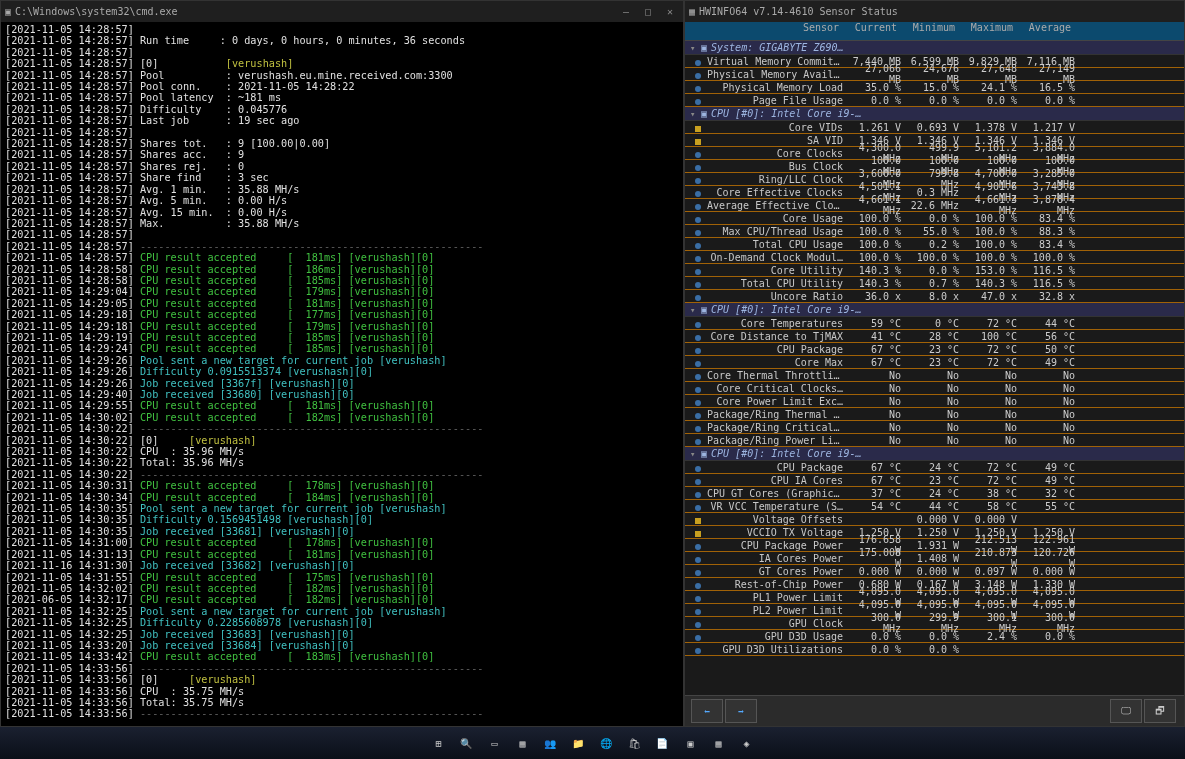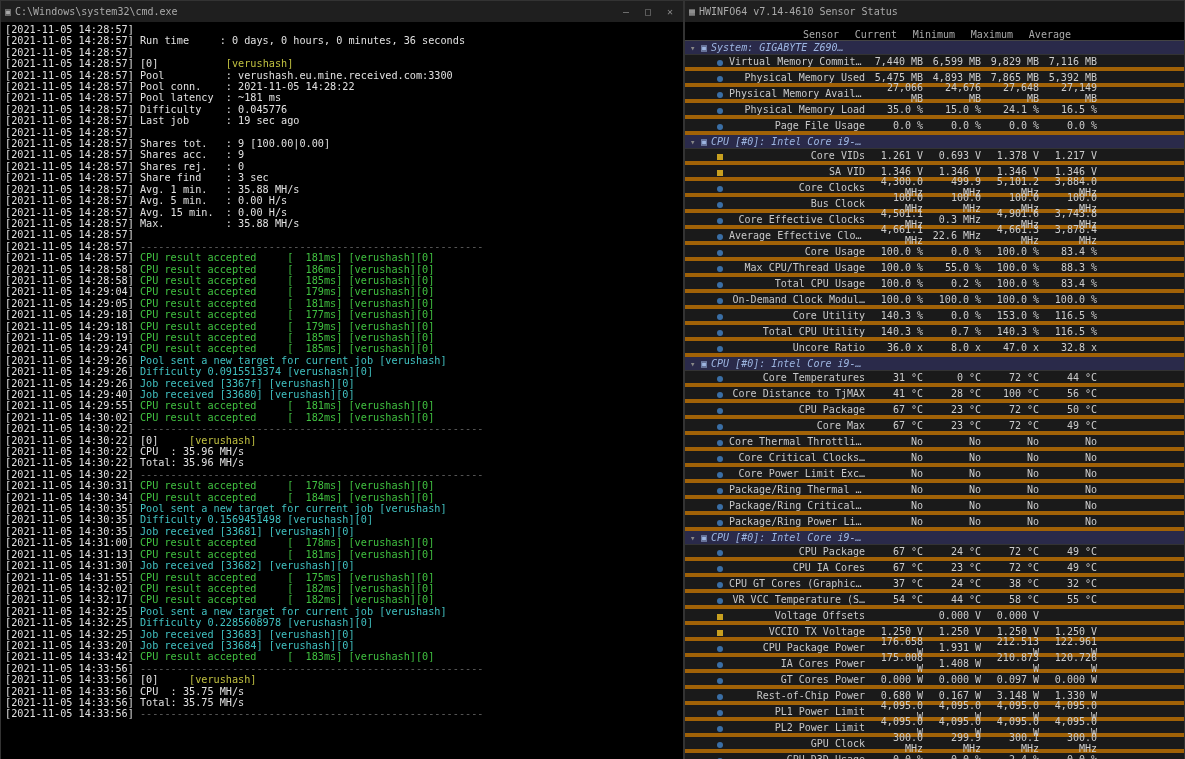--- a/index.html
+++ b/index.html
@@ -12,7 +12,7 @@
 .title-bar .window-controls{margin-left:auto;display:flex;gap:16px;padding-right:6px}
 .title-bar .window-controls span{color:#888}
 .cmd-body{flex:1;font-family:'Consolas',monospace;font-size:10.2px;line-height:11.4px;padding:2px 4px;overflow:hidden;white-space:pre}
-.hw-header{height:18px;background:#000000;display:flex;align-items:flex-end;border-bottom:1px solid #444}
+.hw-header{height:18px;background:#0c4a6e;display:flex;align-items:flex-start;border-bottom:1px solid #444}
 .hw-header .hcol{font-size:10px;color:#aaa;text-align:right;padding-right:6px}
 .hw-col-name{width:150px;text-align:left;padding-left:4px}
 .hw-col-v{width:52px}

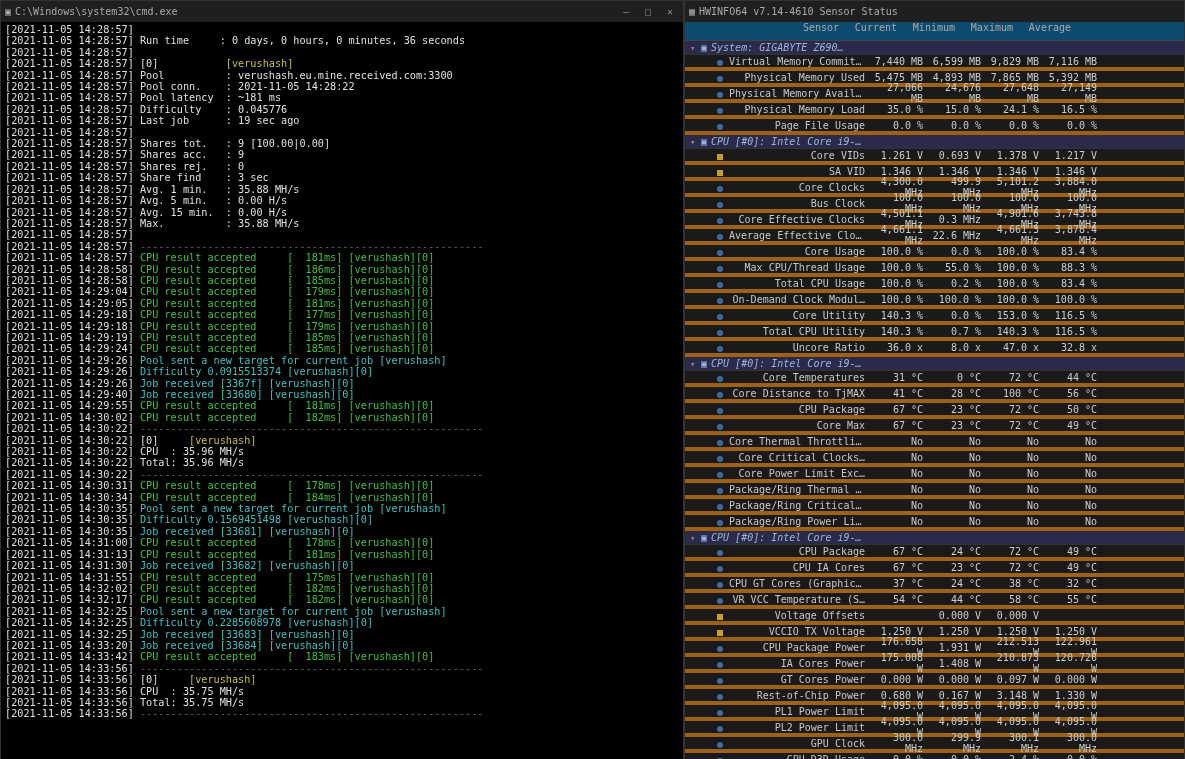--- a/index.html
+++ b/index.html
@@ -18,7 +18,7 @@
 .hw-col-v{width:52px}
 .hw-body{flex:1;overflow:hidden;font-size:10px}
 .hw-sect{background:#2a2a4a;color:#9db5e0;font-style:italic;padding:1px 2px;border-bottom:1px solid #333;display:flex;align-items:center}
-.hw-row{display:flex;height:12px;align-items:center;border-bottom:4px solid #a16207;padding-left:32px}
+.hw-row{display:flex;height:12px;align-items:center;border-bottom:1px solid #a16207;padding-left:10px}
 .hw-row .hcol{font-size:10px;color:#ccc;text-align:right;padding-right:6px}
 .hw-row .name{width:136px;color:#c8c8c8;overflow:hidden;white-space:nowrap;text-overflow:ellipsis}
 .hw-row .v{width:52px}

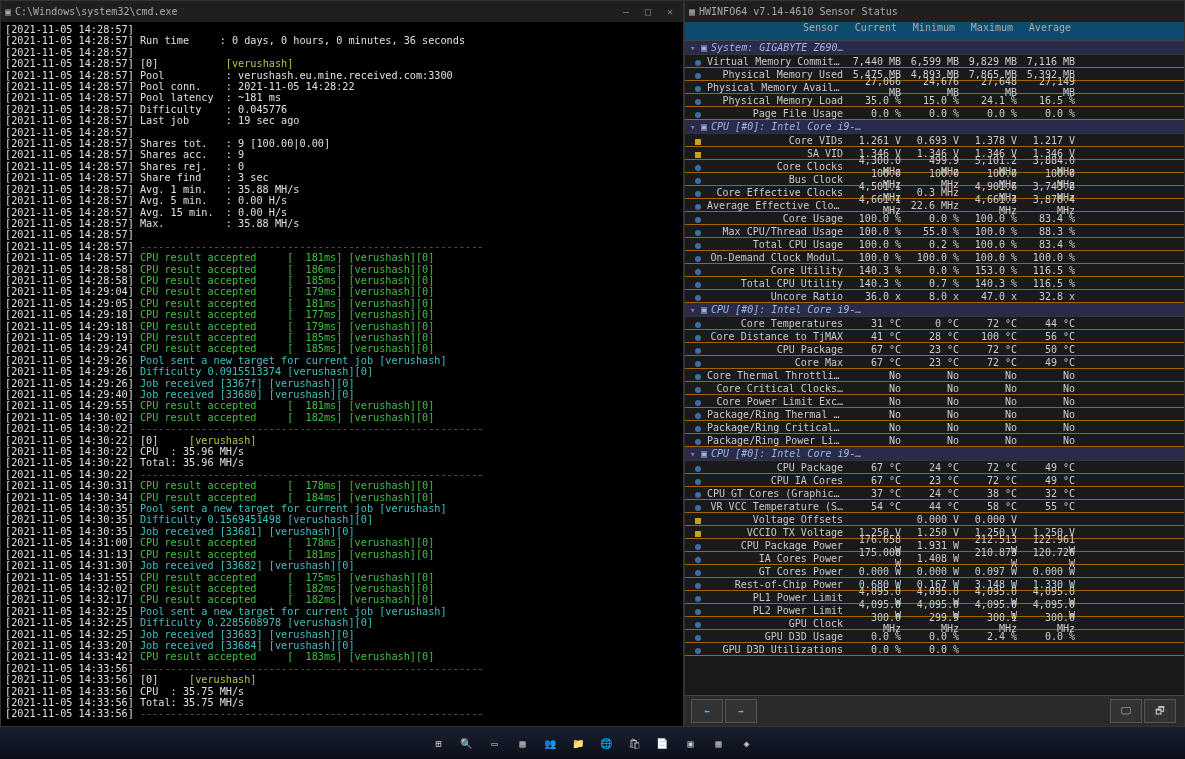--- a/index.html
+++ b/index.html
@@ -136,14 +136,6 @@
           </div>
           <div class="hw-row">
             <span class="mic"><span class="bullet-b"></span></span>
-            <span class="hcol name">Physical Memory Used</span>
-            <span class="hcol v">5,475 MB</span>
-            <span class="hcol v">4,893 MB</span>
-            <span class="hcol v">7,865 MB</span>
-            <span class="hcol v">5,392 MB</span>
-          </div>
-          <div class="hw-row">
-            <span class="mic"><span class="bullet-b"></span></span>
             <span class="hcol name">Physical Memory Available</span>
             <span class="hcol v">27,066 MB</span>
             <span class="hcol v">24,676 MB</span>

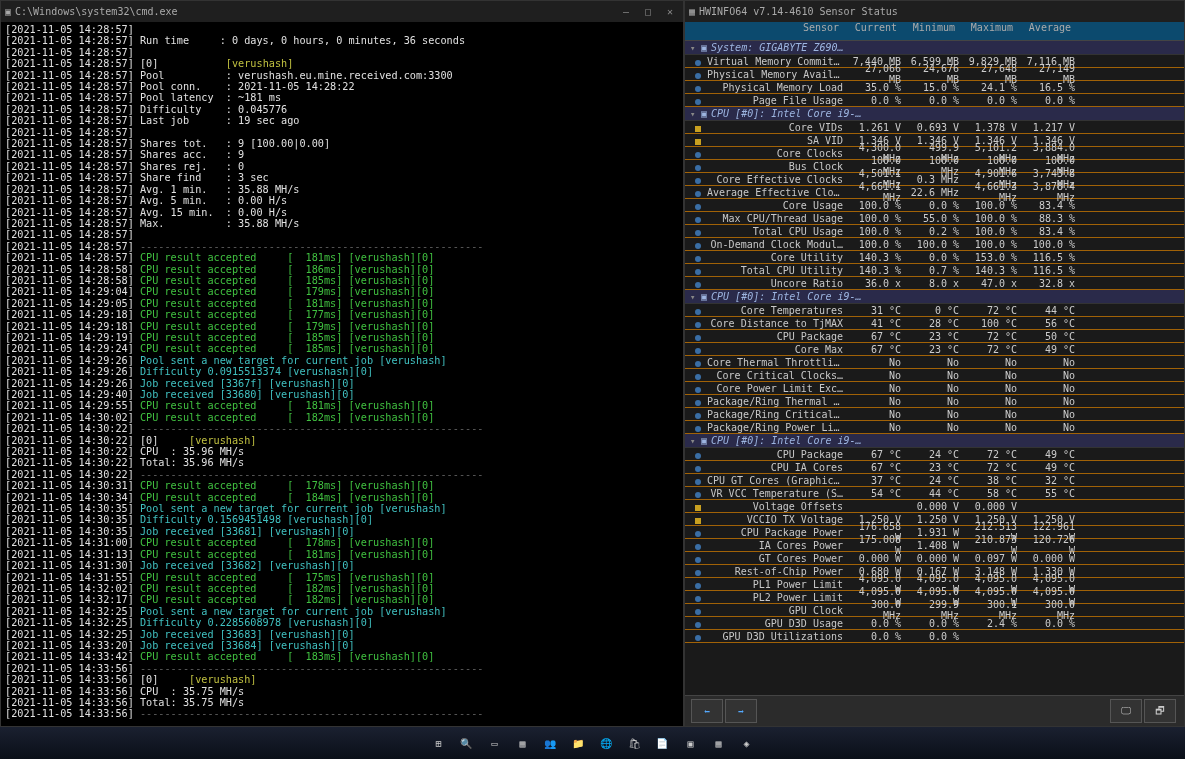--- a/index.html
+++ b/index.html
@@ -193,6 +193,14 @@
           </div>
           <div class="hw-row">
             <span class="mic"><span class="bullet-b"></span></span>
+            <span class="hcol name">Ring/LLC Clock</span>
+            <span class="hcol v">3,600.0 MHz</span>
+            <span class="hcol v">799.8 MHz</span>
+            <span class="hcol v">4,700.0 MHz</span>
+            <span class="hcol v">3,285.0 MHz</span>
+          </div>
+          <div class="hw-row">
+            <span class="mic"><span class="bullet-b"></span></span>
             <span class="hcol name">Core Effective Clocks</span>
             <span class="hcol v">4,501.1 MHz</span>
             <span class="hcol v">0.3 MHz</span>

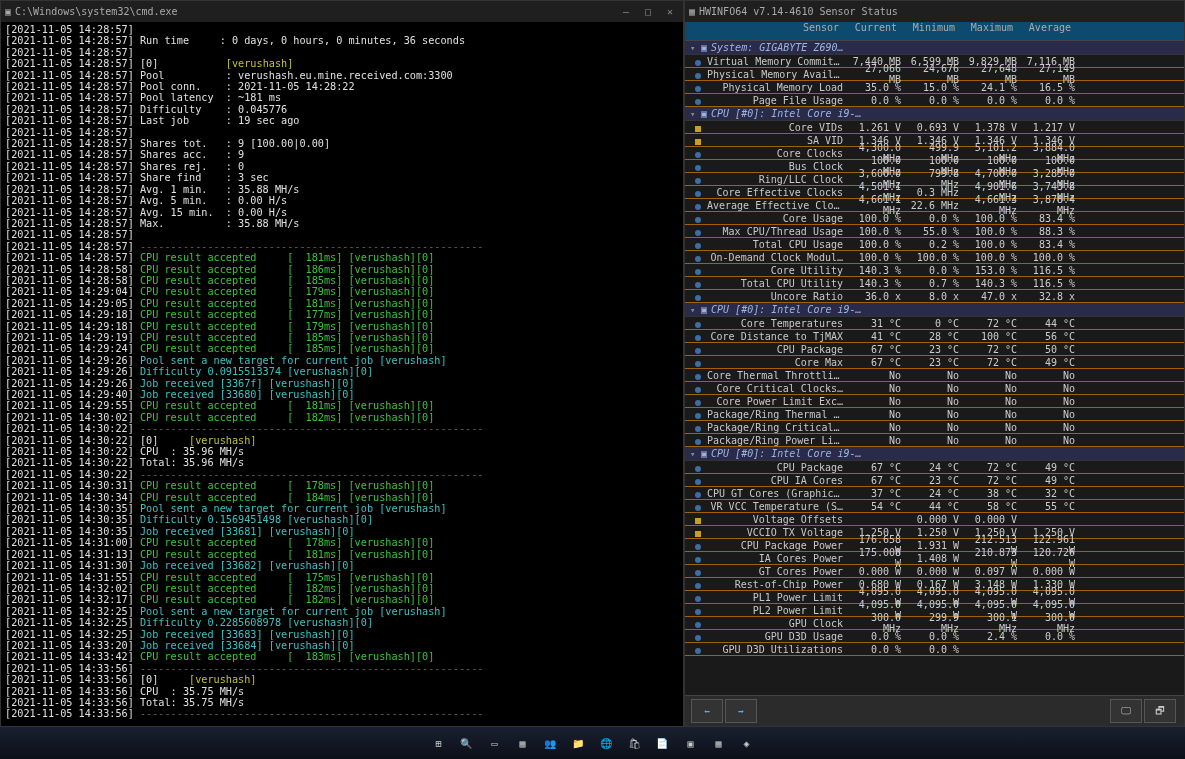--- a/index.html
+++ b/index.html
@@ -275,7 +275,7 @@
           <div class="hw-row">
             <span class="mic"><span class="bullet-b"></span></span>
             <span class="hcol name">Core Temperatures</span>
-            <span class="hcol v">31 °C</span>
+            <span class="hcol v">59 °C</span>
             <span class="hcol v">0 °C</span>
             <span class="hcol v">72 °C</span>
             <span class="hcol v">44 °C</span>

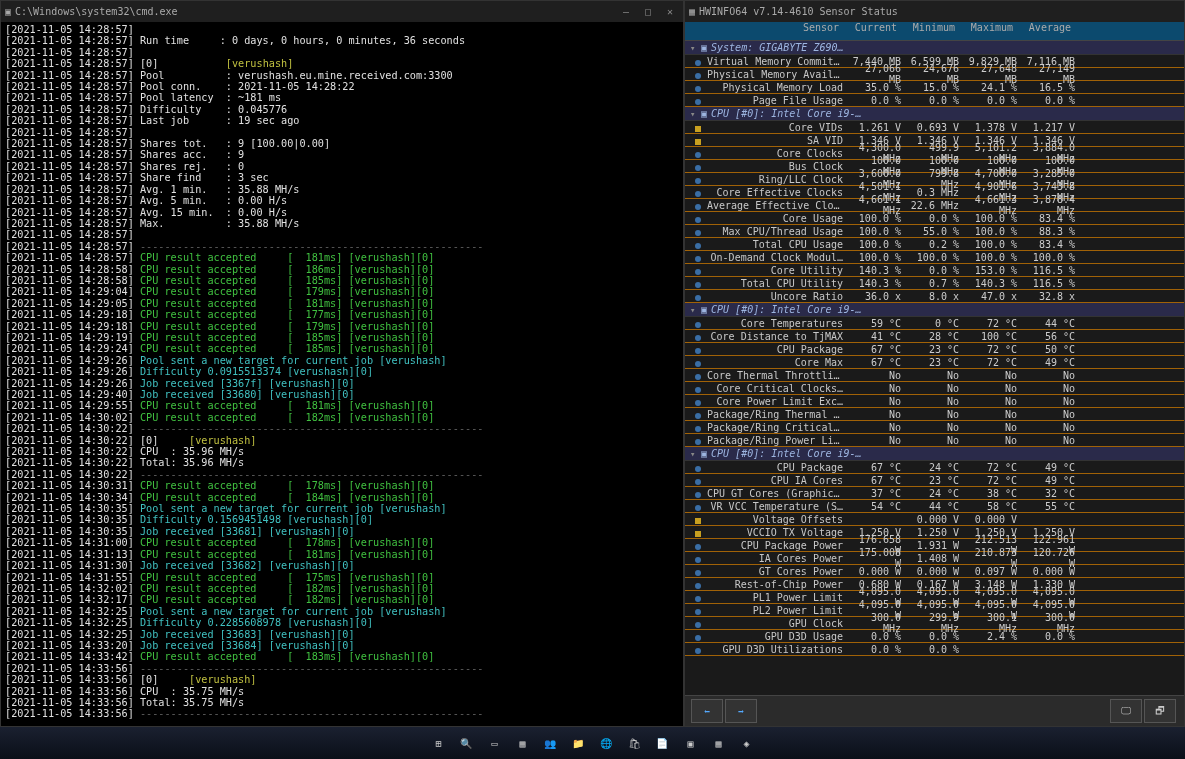--- a/index.html
+++ b/index.html
@@ -95,7 +95,7 @@
 <span class="c-w">[2021-11-05 14:30:35]</span><span class="c-w"> </span><span class="c-c">Job received [33681] [verushash][0]</span>
 <span class="c-w">[2021-11-05 14:31:00]</span><span class="c-w"> </span><span class="c-g">CPU result accepted     [  178ms] [verushash][0]</span>
 <span class="c-w">[2021-11-05 14:31:13]</span><span class="c-w"> </span><span class="c-g">CPU result accepted     [  181ms] [verushash][0]</span>
-<span class="c-w">[2021-11-05 14:31:30]</span><span class="c-w"> </span><span class="c-c">Job received [33682] [verushash][0]</span>
+<span class="c-w">[2021-11-16 14:31:30]</span><span class="c-w"> </span><span class="c-c">Job received [33682] [verushash][0]</span>
 <span class="c-w">[2021-11-05 14:31:55]</span><span class="c-w"> </span><span class="c-g">CPU result accepted     [  175ms] [verushash][0]</span>
 <span class="c-w">[2021-11-05 14:32:02]</span><span class="c-w"> </span><span class="c-g">CPU result accepted     [  182ms] [verushash][0]</span>
 <span class="c-w">[2021-11-05 14:32:17]</span><span class="c-w"> </span><span class="c-g">CPU result accepted     [  182ms] [verushash][0]</span>

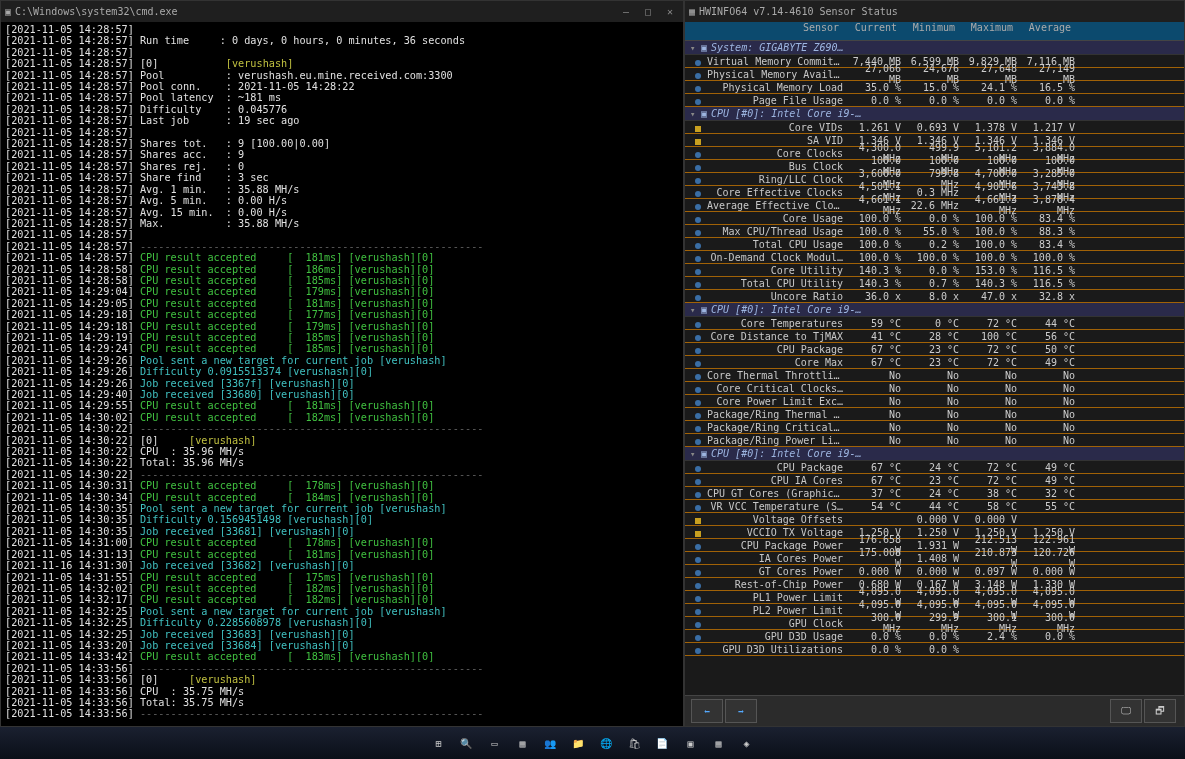--- a/index.html
+++ b/index.html
@@ -98,7 +98,7 @@
 <span class="c-w">[2021-11-16 14:31:30]</span><span class="c-w"> </span><span class="c-c">Job received [33682] [verushash][0]</span>
 <span class="c-w">[2021-11-05 14:31:55]</span><span class="c-w"> </span><span class="c-g">CPU result accepted     [  175ms] [verushash][0]</span>
 <span class="c-w">[2021-11-05 14:32:02]</span><span class="c-w"> </span><span class="c-g">CPU result accepted     [  182ms] [verushash][0]</span>
-<span class="c-w">[2021-11-05 14:32:17]</span><span class="c-w"> </span><span class="c-g">CPU result accepted     [  182ms] [verushash][0]</span>
+<span class="c-w">[2021-06-05 14:32:17]</span><span class="c-w"> </span><span class="c-g">CPU result accepted     [  182ms] [verushash][0]</span>
 <span class="c-w">[2021-11-05 14:32:25]</span><span class="c-w"> </span><span class="c-c">Pool sent a new target for current job [verushash]</span>
 <span class="c-w">[2021-11-05 14:32:25]</span><span class="c-w"> </span><span class="c-c">Difficulty 0.2285608978 [verushash][0]</span>
 <span class="c-w">[2021-11-05 14:32:25]</span><span class="c-w"> </span><span class="c-c">Job received [33683] [verushash][0]</span>

